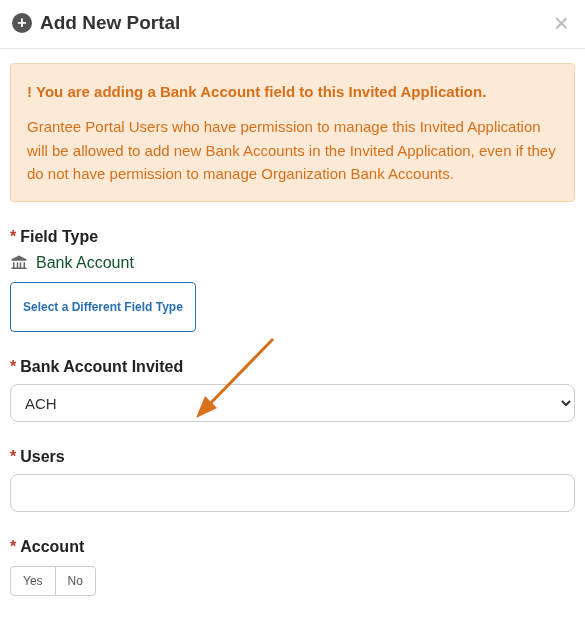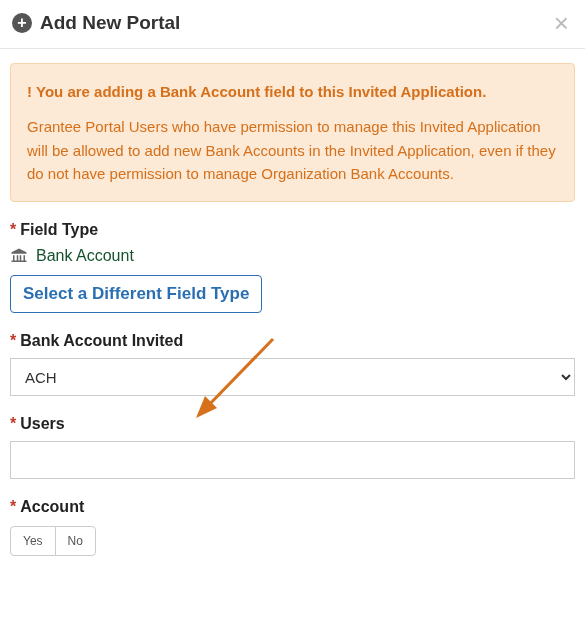--- a/index.html
+++ b/index.html
@@ -40,7 +40,7 @@
   .alert-hl { font-weight: 700; }
   .alert-hl .bang { margin-right: 4px; }
   .alert-body { margin-top: 12px; }
-  .fgroup { margin-top: 19px; }
+  .fgroup { margin-top: 26px; }
   .flabel { font-size: 16px; font-weight: 700; color: #222; }
   .req { color: #c0392b; margin-right: 4px; font-weight: 700; }
   .ft-row { margin-top: 8px; display: flex; align-items: center; gap: 8px; color: #14532d; font-size: 16px; }

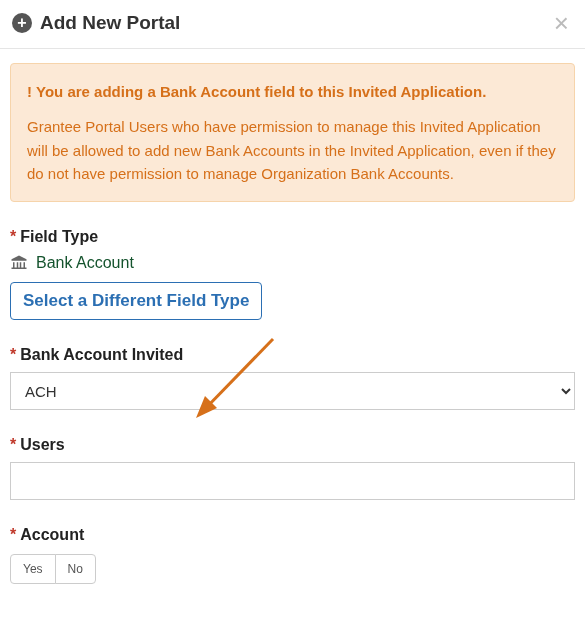--- a/index.html
+++ b/index.html
@@ -51,8 +51,8 @@
     border: 1px solid #2b6fb3;
     color: #2b6fb3;
     background: #fff;
-    padding: 8px 12px;
-    font-size: 17px;
+    padding: 17px 12px;
+    font-size: 12px;
     font-weight: 600;
     border-radius: 4px;
     cursor: pointer;

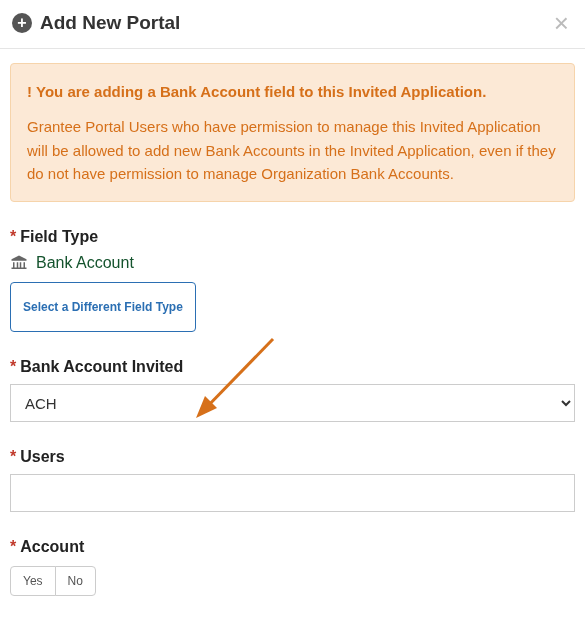--- a/index.html
+++ b/index.html
@@ -63,7 +63,7 @@
     padding: 8px 10px;
     font-size: 15px;
     border: 1px solid #ccc;
-    border-radius: 0;
+    border-radius: 8px;
     background: #fff;
     color: #333;
   }

